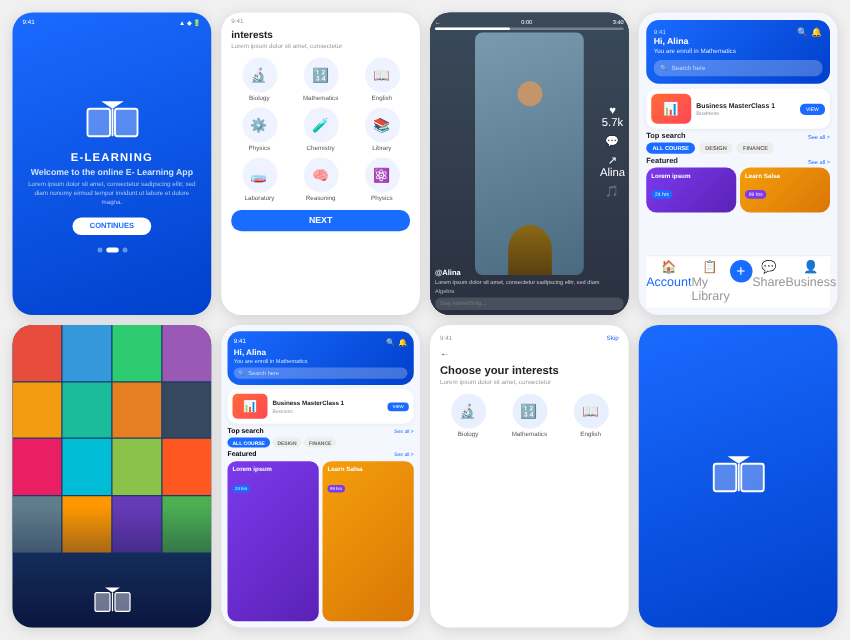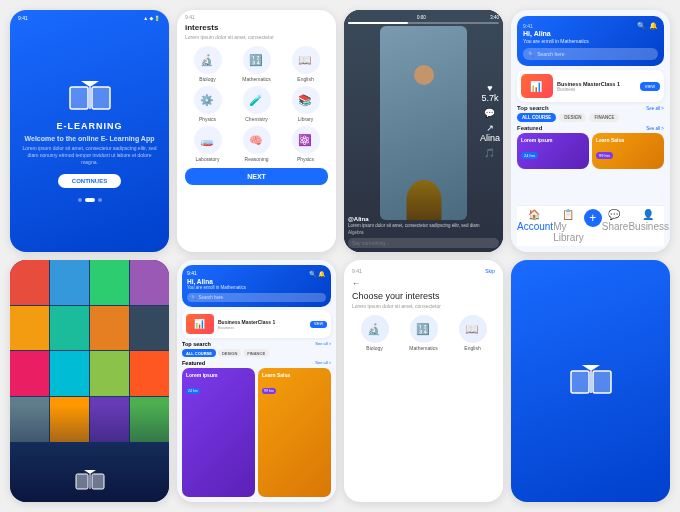--- a/index.html
+++ b/index.html
@@ -436,7 +436,7 @@
     }
     .card-choose h2 {
       font-size: 9px;
-      font-weight: 400;
+      font-weight: 700;
       color: #222;
       margin-bottom: 2px;
     }

